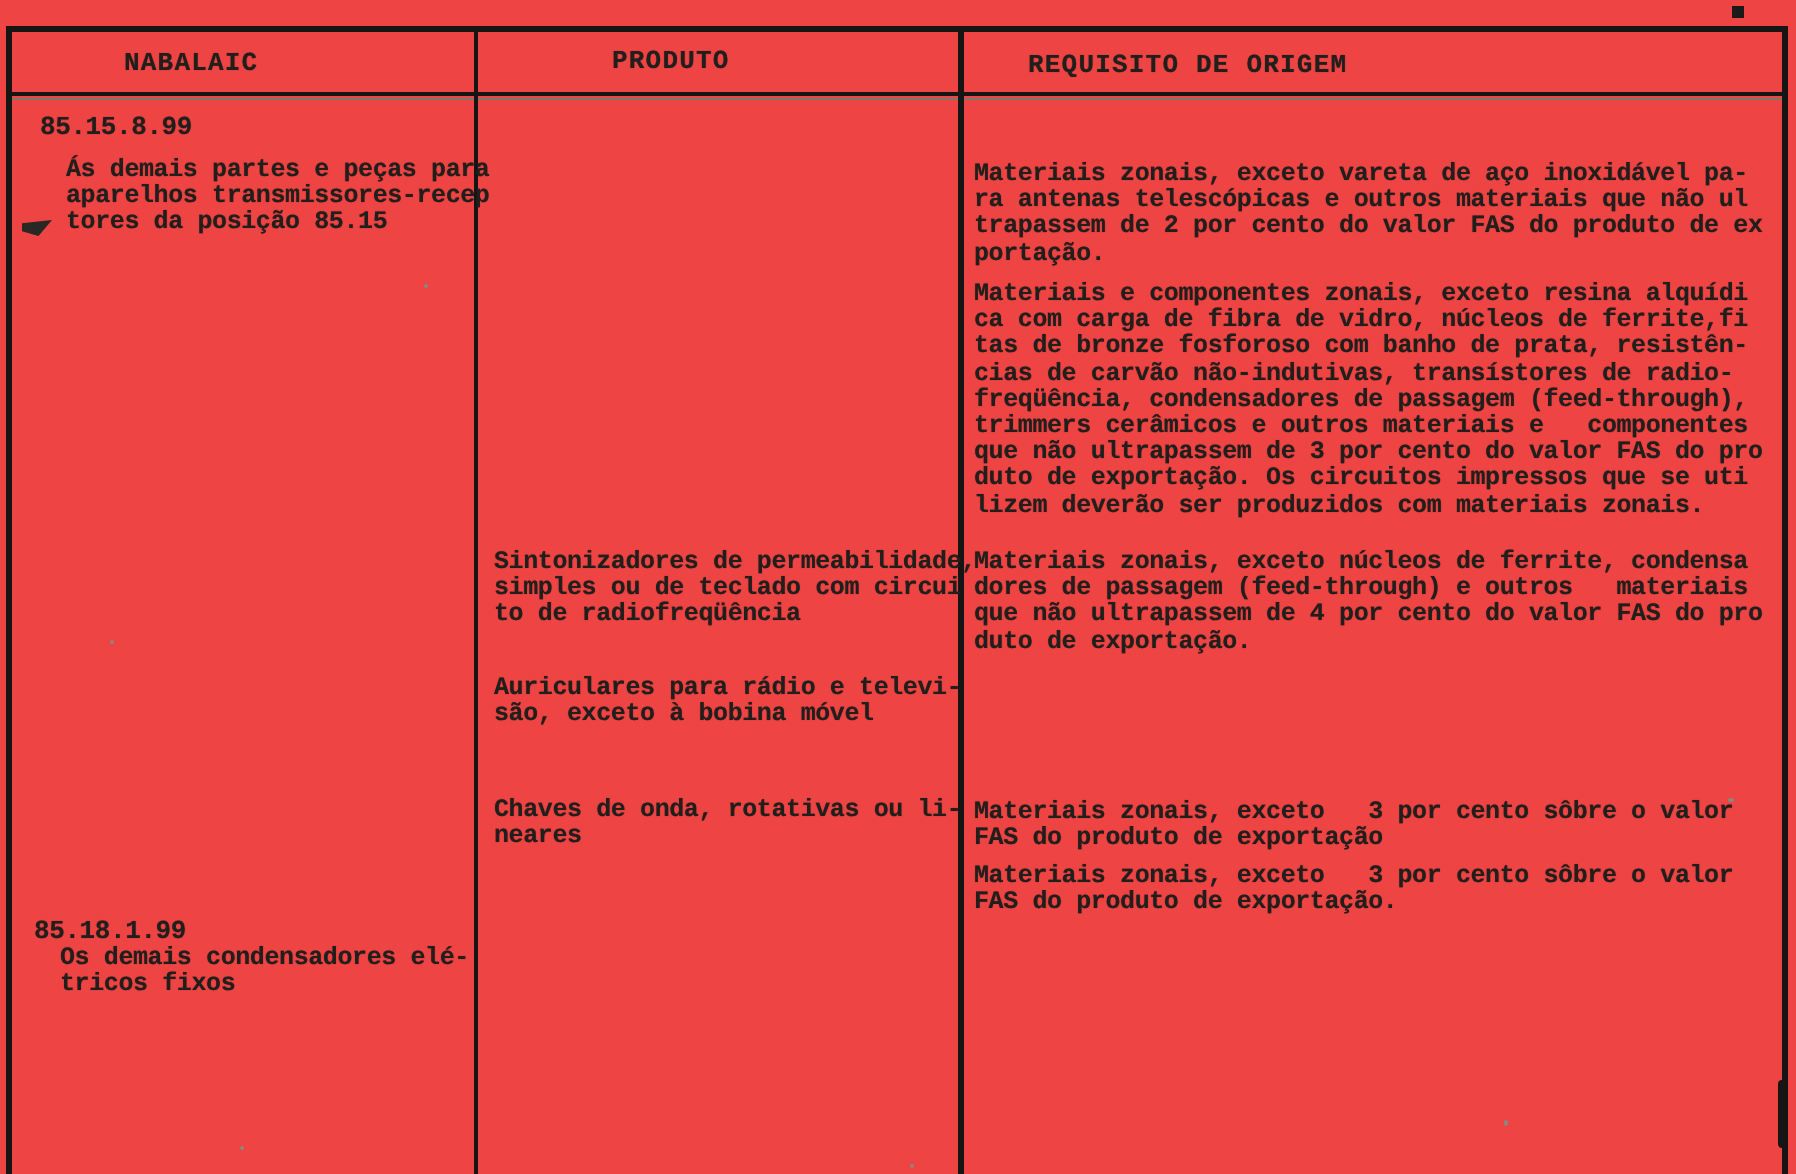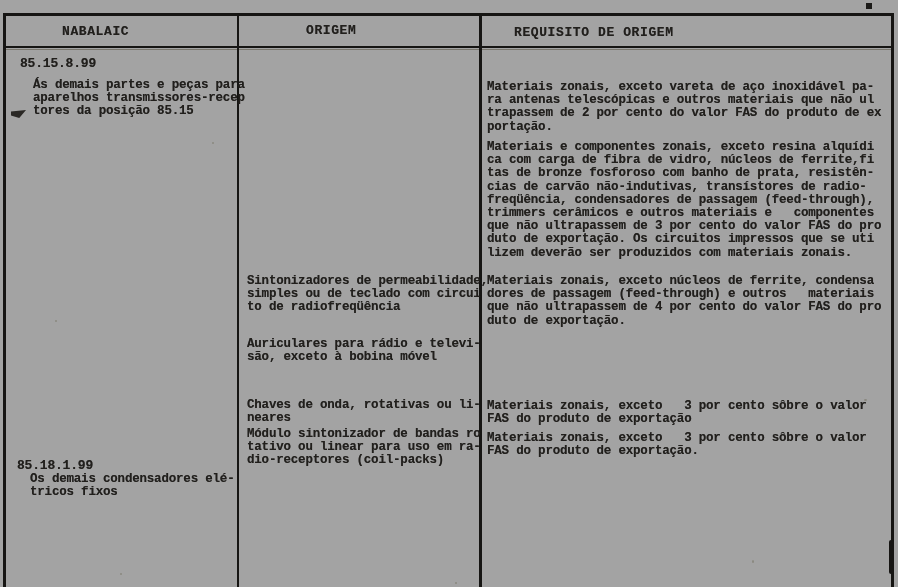--- a/index.html
+++ b/index.html
@@ -8,7 +8,7 @@
   .page{
     position:relative;
     width:898px;height:587px;
-    background:#a3a3a3;
+    background:#ef4444;
     overflow:hidden;
     font-family:"Liberation Mono", monospace;
   }

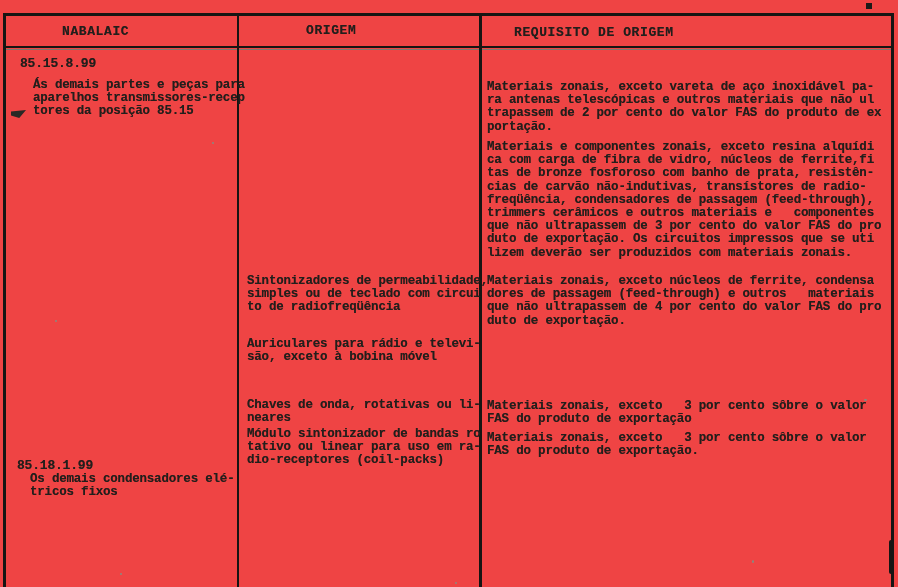--- a/index.html
+++ b/index.html
@@ -49,7 +49,7 @@
   <div class="line" style="left:889px;top:540px;width:5px;height:34px;border-radius:2px;"></div>
 
   <div class="cell hdr" style="left:62px;top:25px;">NABALAIC</div>
-  <div class="cell hdr" style="left:306px;top:24px;">ORIGEM</div>
+  <div class="cell hdr" style="left:306px;top:24px;">PRODUTO</div>
   <div class="cell hdr" style="left:514px;top:26px;">REQUISITO DE ORIGEM</div>
 
   <div class="cell code" style="left:20px;top:57px;">85.15.8.99</div>

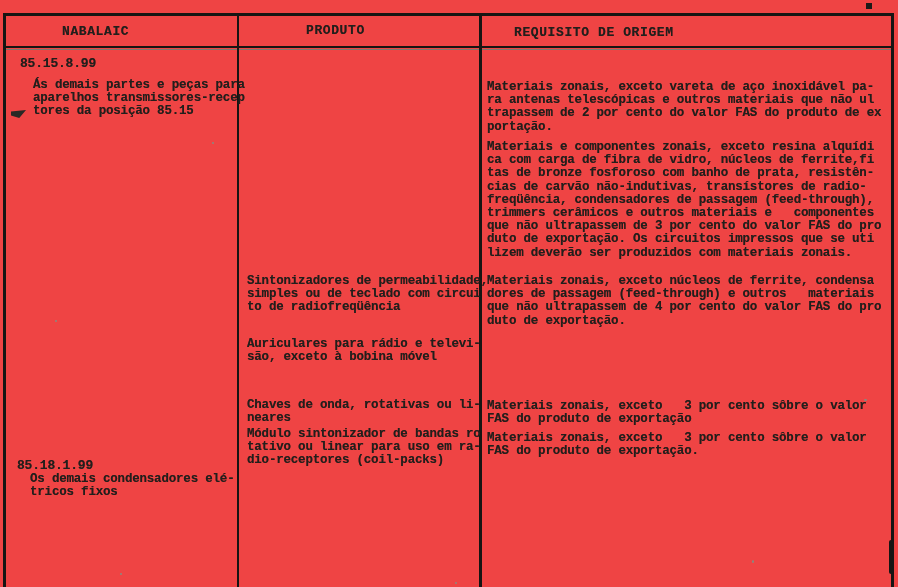--- a/index.html
+++ b/index.html
@@ -89,9 +89,6 @@
   <div class="cell" style="left:487px;top:400px;">Materiais zonais, exceto   3 por cento sôbre o valor
 FAS do produto de exportação</div>
 
-  <div class="cell" style="left:247px;top:428px;">Módulo sintonizador de bandas ro
-tativo ou linear para uso em ra-
-dio-receptores (coil-packs)</div>
   <div class="cell" style="left:487px;top:432px;">Materiais zonais, exceto   3 por cento sôbre o valor
 FAS do produto de exportação.</div>
 

